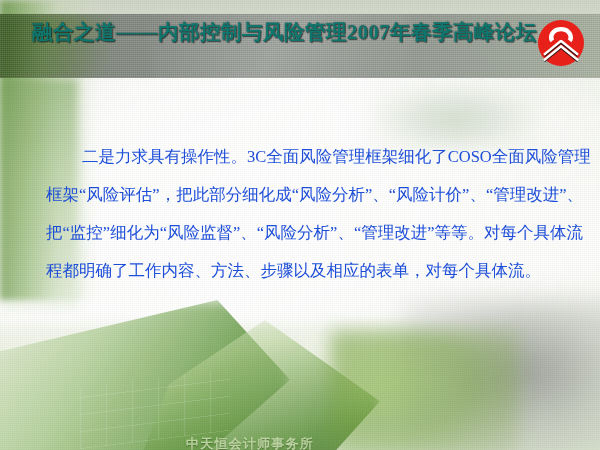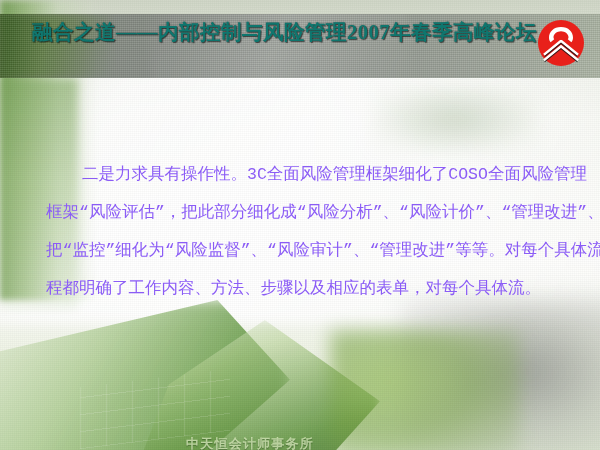--- a/index.html
+++ b/index.html
@@ -249,12 +249,12 @@
   .body-text {
     position: absolute;
     left: 46px;
-    top: 156px;
+    top: 138px;
     width: 510px;
-    font-family: Liberation Mono, monospace;
+    font-family: Liberation Serif, serif;
     font-size: 16.5px;
     line-height: 38px;
-    color: #8b5cf6;
+    color: #1d4ed8;
     text-align: justify;
   }
   .body-text p {

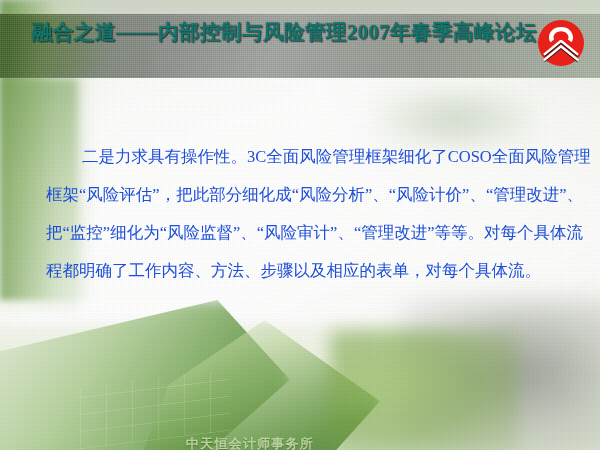--- a/index.html
+++ b/index.html
@@ -339,7 +339,7 @@
   <div class="body-text">
     <p class="indent">二是力求具有操作性。3C全面风险管理框架细化了COSO全面风险管理</p>
     <p>框架“风险评估”，把此部分细化成“风险分析”、“风险计价”、“管理改进”、</p>
-    <p>把“监控”细化为“风险监督”、“风险审计”、“管理改进”等等。对每个具体流</p>
+    <p>把“监控”细化为“风险监督”、“风险分析”、“管理改进”等等。对每个具体流</p>
     <p>程都明确了工作内容、方法、步骤以及相应的表单，对每个具体流。</p>
   </div>
 

